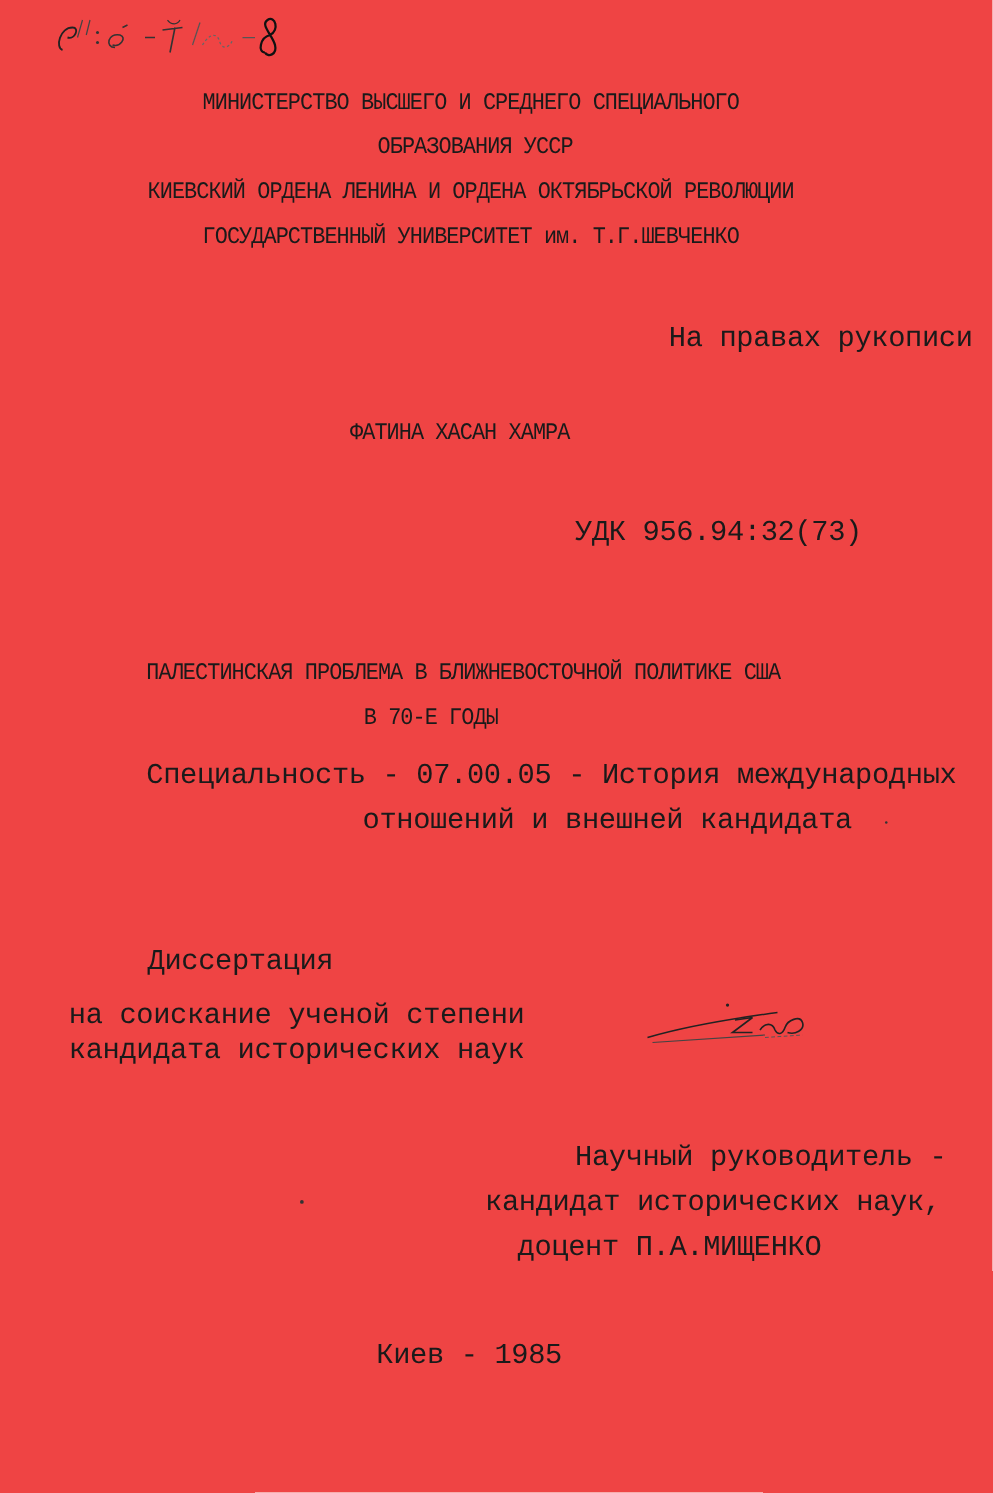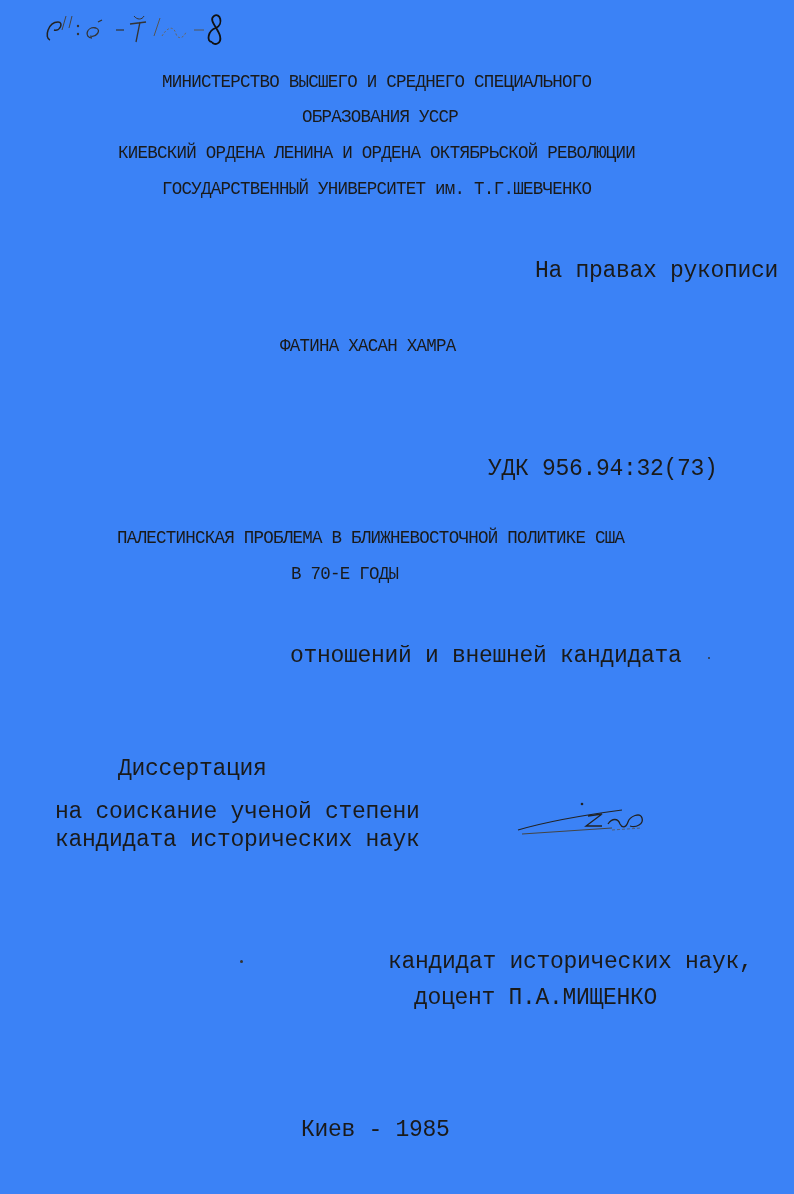--- a/index.html
+++ b/index.html
@@ -18,7 +18,7 @@
     .page {
       position: absolute;
       inset: 0;
-      background: #3b82f6;
+      background: #ef4444;
     }
     .line {
       position: absolute;

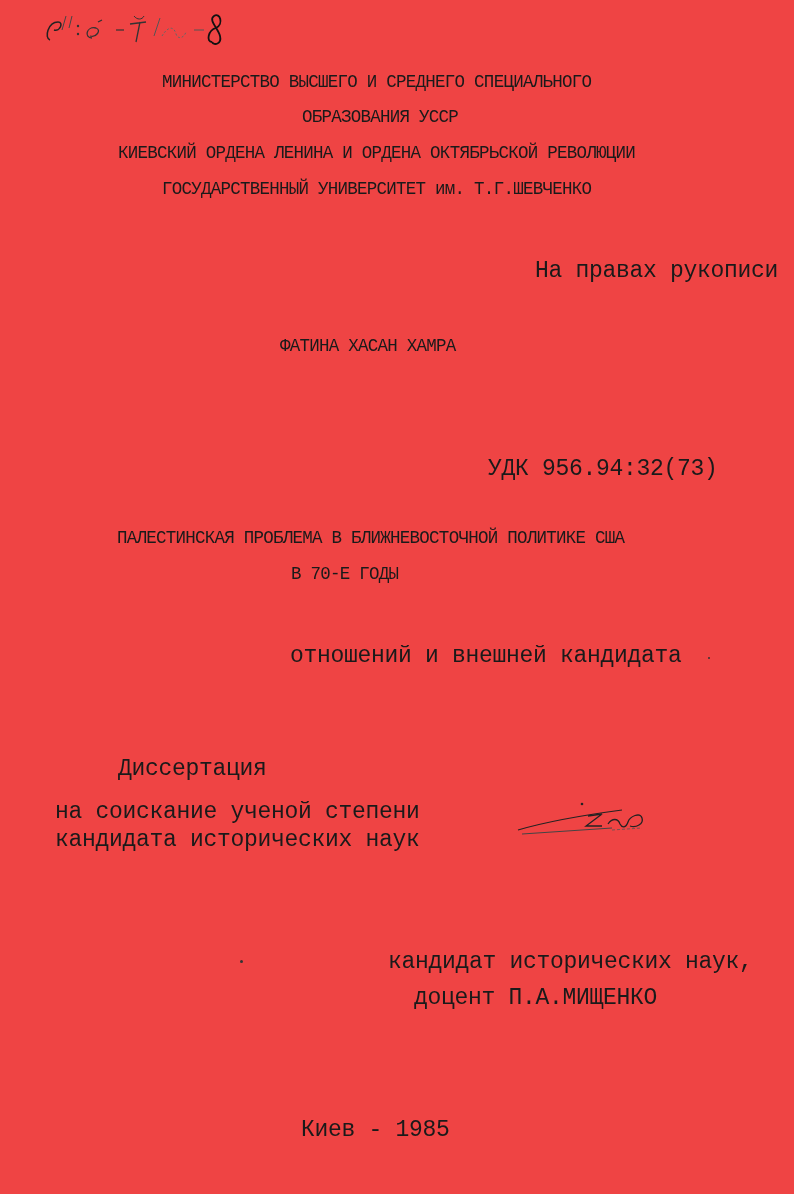--- a/index.html
+++ b/index.html
@@ -84,7 +84,7 @@
 
   <div class="line caps" style="left:280px; top:337px;">ФАТИНА ХАСАН ХАМРА</div>
 
-  <div class="line" style="left:488px; top:415px;margin-top:43px;">УДК 956.94:32(73)</div>
+  <div class="line" style="left:460px; top:415px;">УДК 956.94:32(73)</div>
 
   <div class="line caps" style="left:117px; top:529px;">ПАЛЕСТИНСКАЯ ПРОБЛЕМА В БЛИЖНЕВОСТОЧНОЙ ПОЛИТИКЕ США</div>
   <div class="line caps" style="left:291px; top:565px;">В 70-Е ГОДЫ</div>

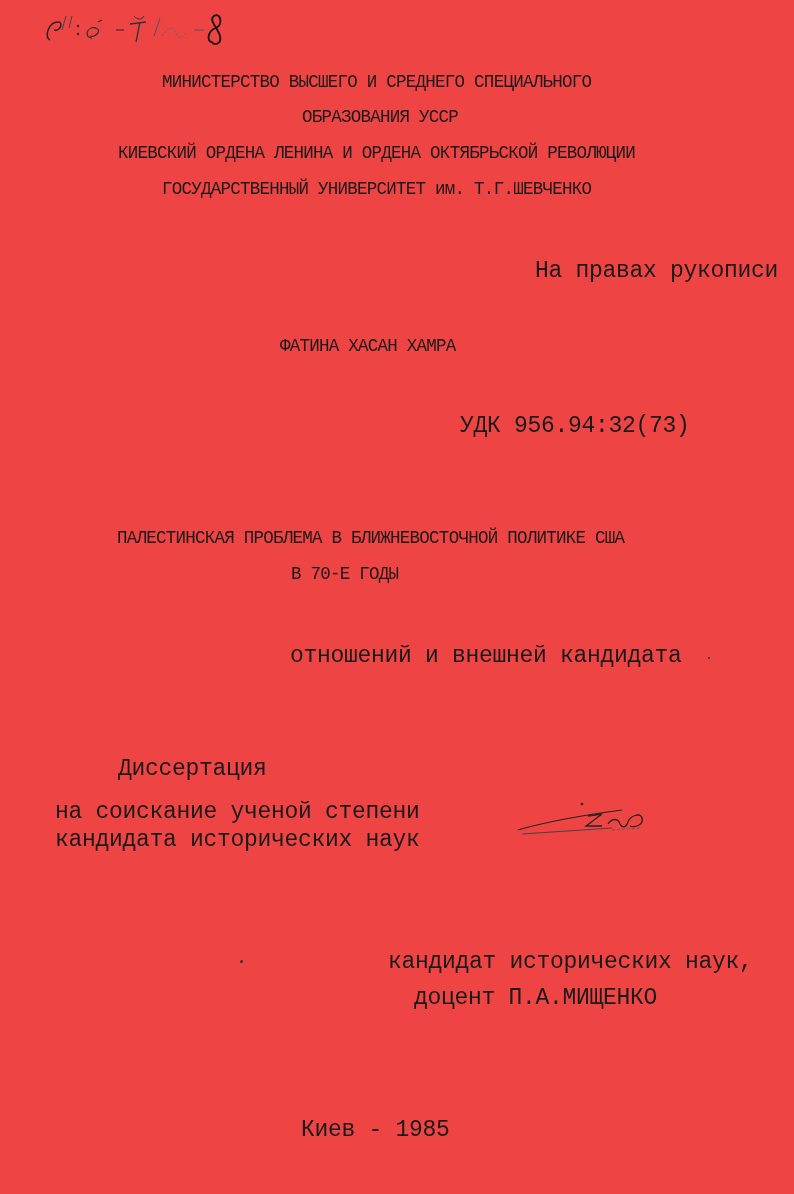--- a/index.html
+++ b/index.html
@@ -89,6 +89,7 @@
   <div class="line caps" style="left:117px; top:529px;">ПАЛЕСТИНСКАЯ ПРОБЛЕМА В БЛИЖНЕВОСТОЧНОЙ ПОЛИТИКЕ США</div>
   <div class="line caps" style="left:291px; top:565px;">В 70-Е ГОДЫ</div>
 
+  <div class="line" style="left:117px; top:609px;">Специальность - 07.00.05 -  История международных</div>
   <div class="line" style="left:290px; top:645px;">отношений и внешней кандидата</div>
   <div class="dot" style="left:708px; top:657px; width:2px; height:2px;"></div>
 

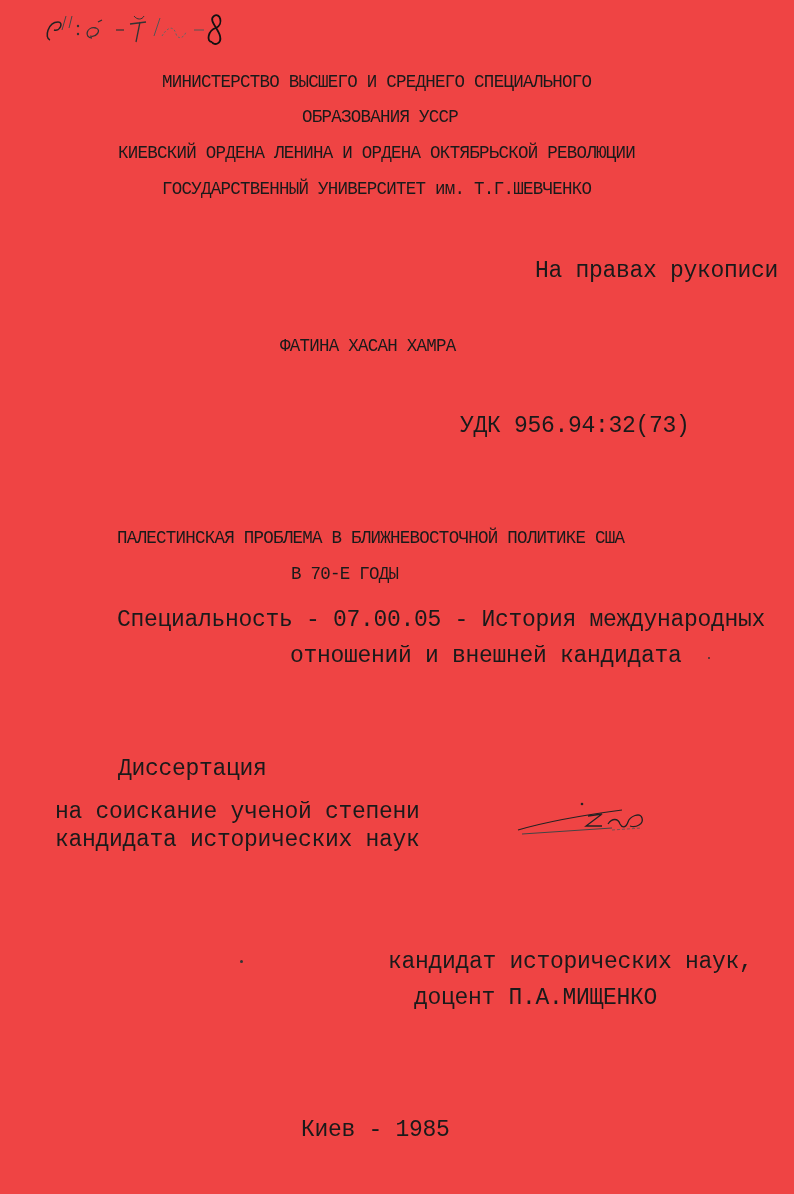--- a/index.html
+++ b/index.html
@@ -106,6 +106,7 @@
     <path d="M100 30 l30 -2" stroke="#555" stroke-width="0.8" stroke-dasharray="3 2" fill="none"></path>
   </svg>
 
+  <div class="line" style="left:460px; top:915px;">Научный руководитель -</div>
   <div class="dot" style="left:240px; top:960px;"></div>
   <div class="line" style="left:388px; top:951px;">кандидат исторических наук,</div>
   <div class="line" style="left:396px; top:987px;margin-left:18px;">доцент П.А.МИЩЕНКО</div>

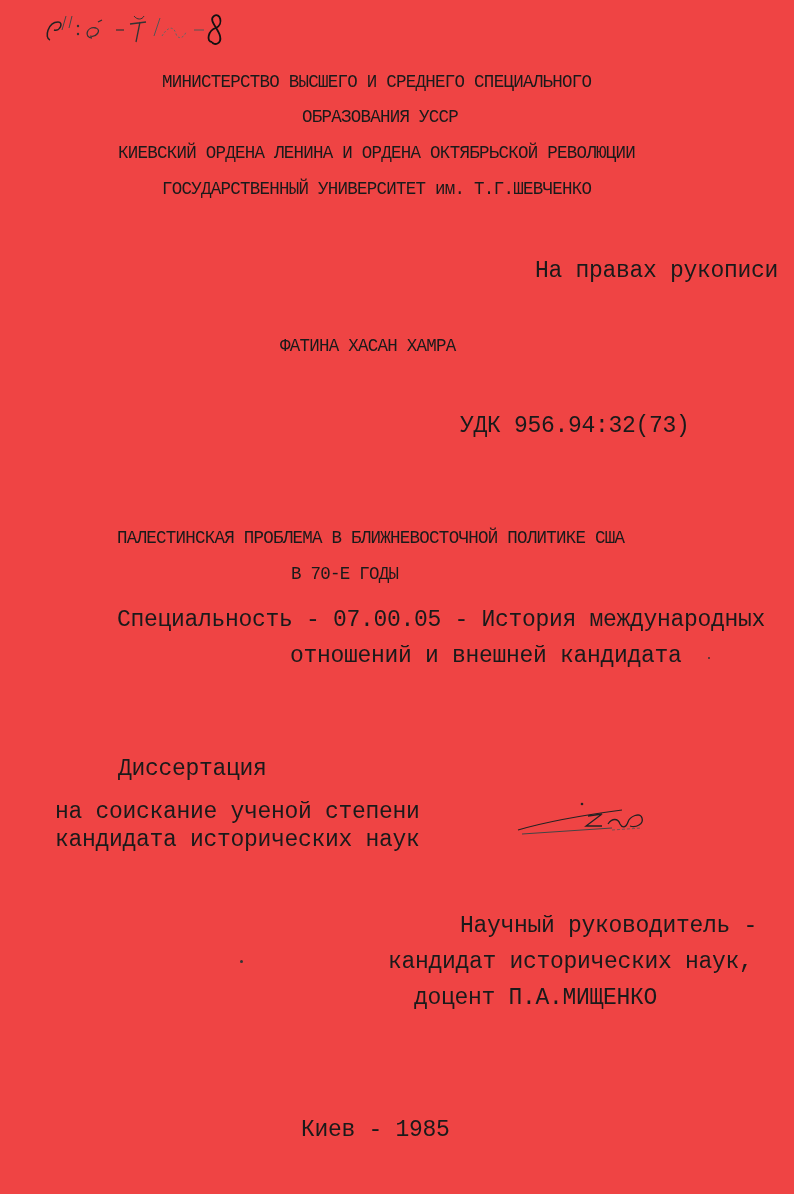--- a/index.html
+++ b/index.html
@@ -111,7 +111,7 @@
   <div class="line" style="left:388px; top:951px;">кандидат исторических наук,</div>
   <div class="line" style="left:396px; top:987px;margin-left:18px;">доцент П.А.МИЩЕНКО</div>
 
-  <div class="line" style="left:301px; top:1119px;">Киев - 1985</div>
+  <div class="line" style="left:301px; top:1073px;">Киев - 1985</div>
 
 </div>
 

